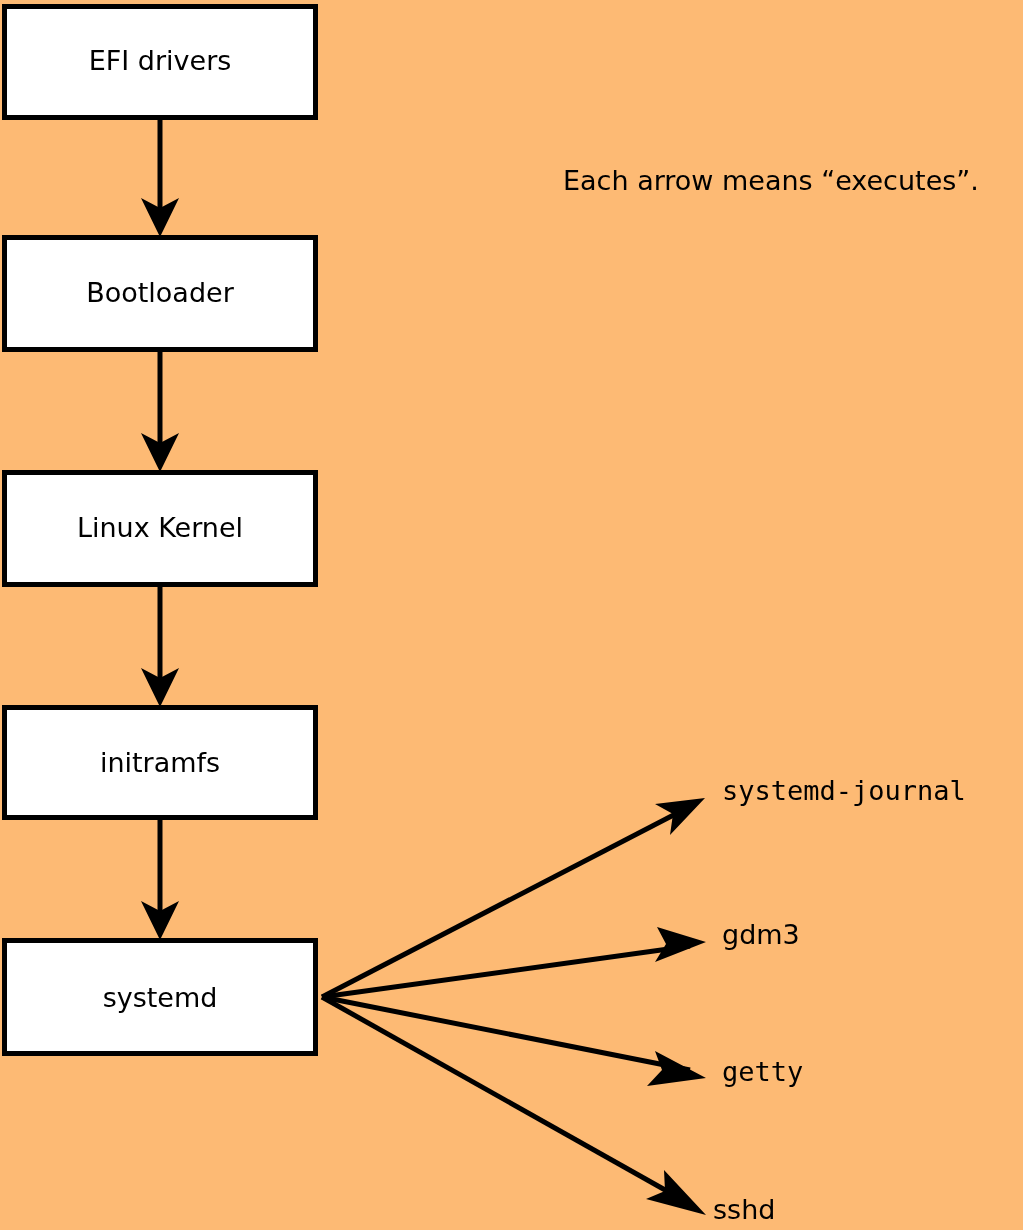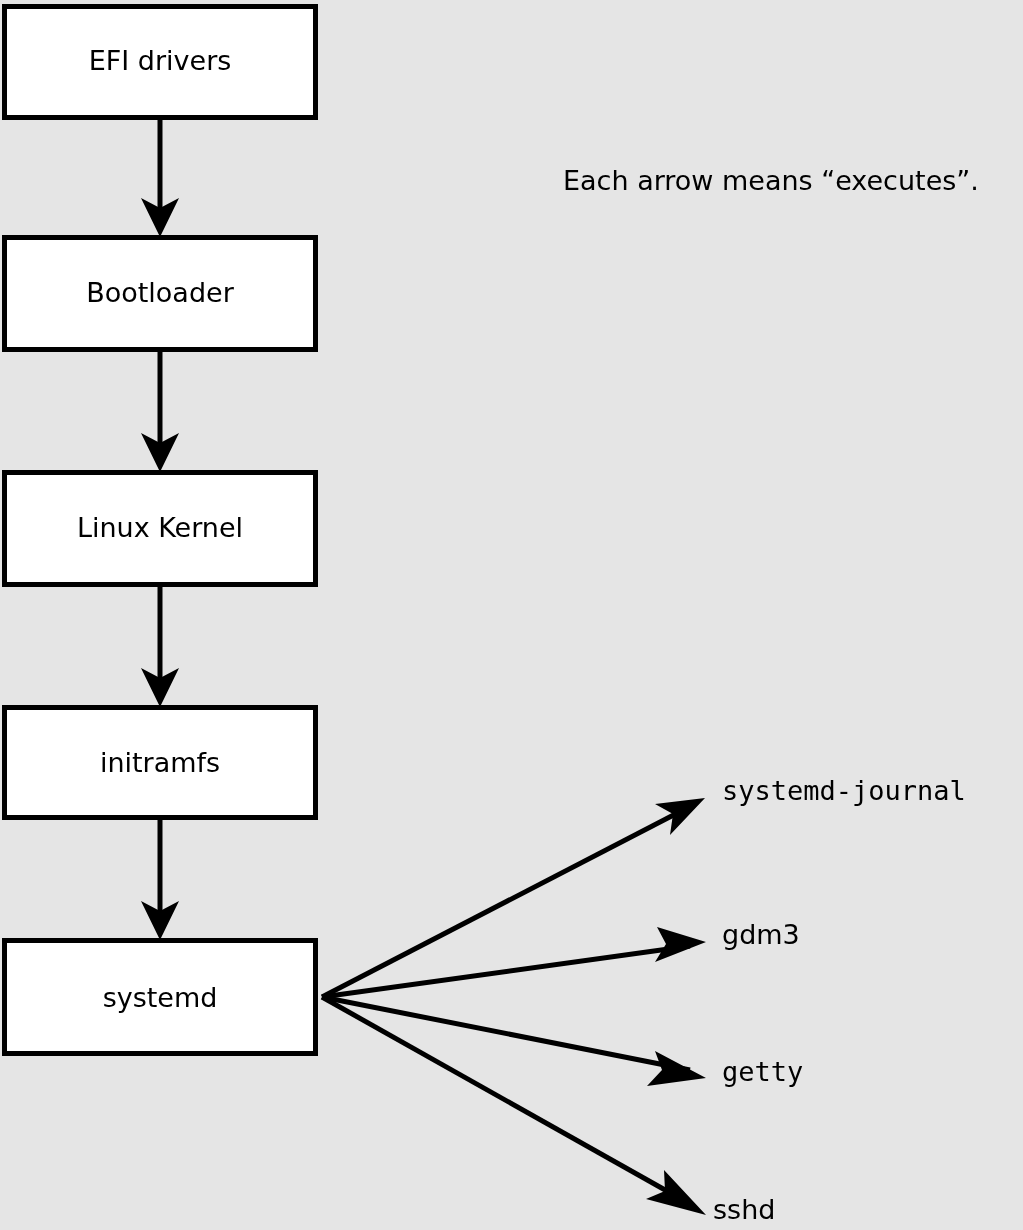--- a/index.html
+++ b/index.html
@@ -11,7 +11,7 @@
     position: relative;
     width: 1023px;
     height: 1230px;
-    background: #e5e5e5;
+    background: #fdba74;
     overflow: hidden;
     font-family: "DejaVu Sans", sans-serif;
   }

